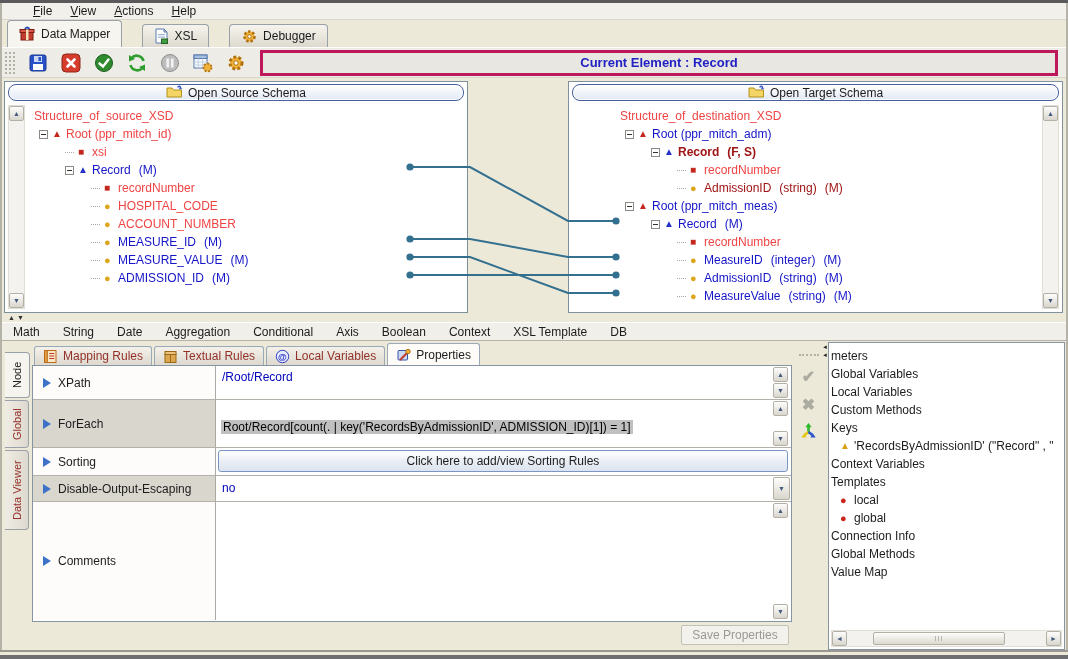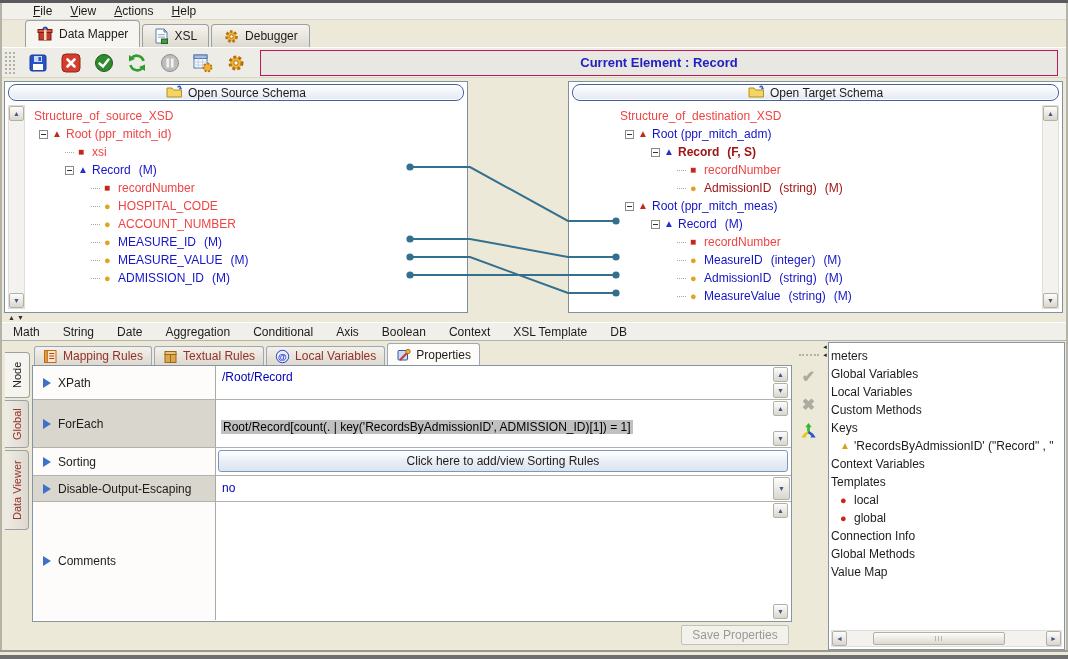--- a/index.html
+++ b/index.html
@@ -18,7 +18,7 @@
     display:flex;align-items:center;padding-left:22px;}
   .menu-item{padding:0 9px;cursor:default;}
   
-  #apptabs{left:2px;top:20px;width:1064px;height:27px;display:flex;align-items:flex-end;padding-left:23px;gap:2px;}
+  #apptabs{left:2px;top:20px;width:1064px;height:27px;display:flex;align-items:flex-end;padding-left:5px;gap:20px;}
   .apptab{display:flex;align-items:center;gap:5px;padding:0 11px;height:23px;
     background:linear-gradient(#f6f4ee,#ddd9cf);border:1px solid #9aa0a8;border-bottom:none;
     border-radius:4px 4px 0 0;}

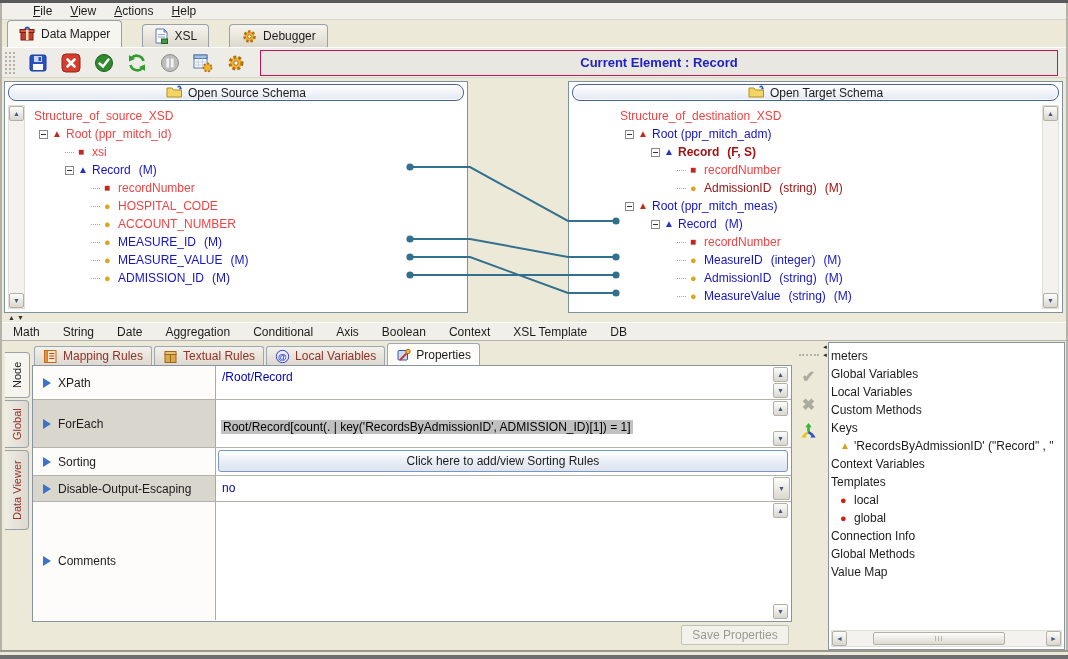--- a/index.html
+++ b/index.html
@@ -29,7 +29,7 @@
   .grip{width:13px;height:24px;margin-right:6px;
     background-image:radial-gradient(#b4b1a6 1px,transparent 1.2px);background-size:4px 4px;}
   .tbtn{width:30px;height:27px;display:flex;align-items:center;justify-content:center;margin-right:3px;}
-  #status{flex:1;height:26px;margin:0 8px 0 6px;background:#e9e7e1;border:1px solid #be185d;
+  #status{flex:1;height:26px;margin:0 8px 0 6px;background:#e9e7e1;border:3px solid #be185d;
     display:flex;align-items:center;justify-content:center;color:#2121c4;font-weight:bold;font-size:13px;}
   
   .schema-panel{background:#fff;border:1px solid #7f919f;}

